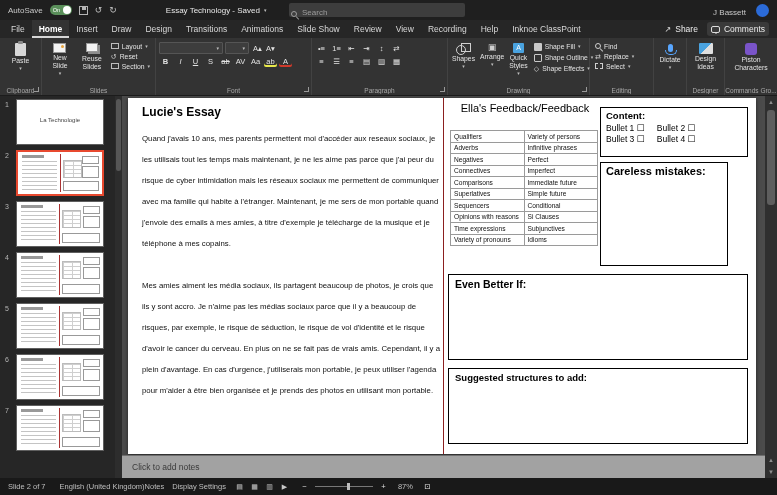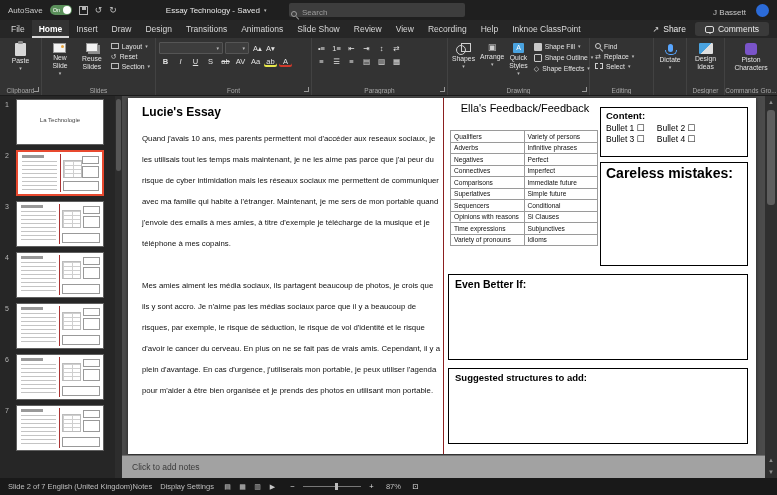--- a/index.html
+++ b/index.html
@@ -27,7 +27,7 @@
 .tab.active{background:#333;color:#fff;box-shadow:inset 0 -2px 0 #d6d6d6;font-weight:bold}
 .tabs-right{margin-left:auto;display:flex;align-items:center;gap:9px;padding-right:8px}
 .share-btn,.comments-btn{display:flex;align-items:center;gap:4px;color:#ececec;white-space:nowrap}
-.comments-btn{background:#3a3a3a;border-radius:3px;padding:2px 10px}
+.comments-btn{background:#3a3a3a;border-radius:3px;padding:2px 4px}
 .share-ico{font-size:8px;color:#ddd}
 .bubble{width:9px;height:7px;border:1px solid #ddd;border-radius:2px;position:relative}
 .bubble::after{content:"";position:absolute;left:2px;bottom:-4px;border:2px solid transparent;border-top-color:#ddd}

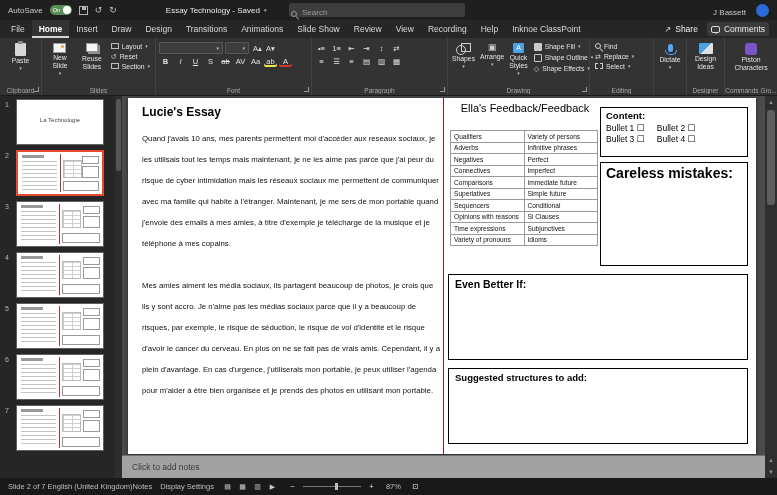--- a/index.html
+++ b/index.html
@@ -104,7 +104,7 @@
 .bullet-row{display:flex;gap:12px;font-size:8.5px;margin-top:1.5px}
 .bullet-item{white-space:nowrap}
 .cbx{font-size:9px}
-.careless-box{left:472px;top:64px;width:148px;height:104px;padding:2px 5px;font-size:14px}
+.careless-box{left:472px;top:64px;width:128px;height:104px;padding:2px 5px;font-size:11px}
 .ebi-box{left:320px;top:176px;width:300px;height:86px;padding:3px 6px;font-size:10.5px}
 .sugg-box{left:320px;top:270px;width:300px;height:76px;padding:3px 6px;font-size:9.5px}
 

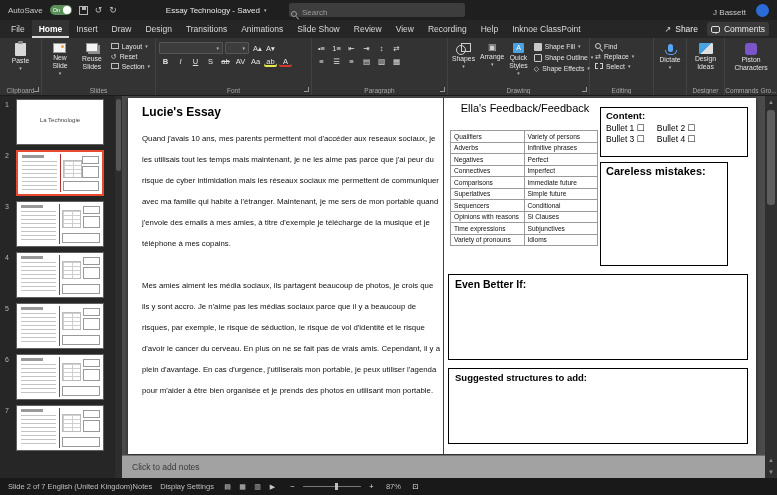--- a/index.html
+++ b/index.html
@@ -119,7 +119,7 @@
 
 
 .statusbar{position:absolute;left:0;top:478px;width:777px;height:17px;background:#191919;display:flex;align-items:center;padding:0 8px;font-size:7.5px;color:#bfbfbf}
-.sb-left{display:flex;align-items:center;gap:2px;white-space:nowrap}
+.sb-left{display:flex;align-items:center;gap:14px;white-space:nowrap}
 .sb-mid{flex:1;display:flex;justify-content:center;align-items:center;gap:4px;white-space:nowrap}
 .sb-right{display:flex;align-items:center;gap:8px;white-space:nowrap}
 .puzzle{width:7px;height:7px;background:#d8b23a;border-radius:1px}

